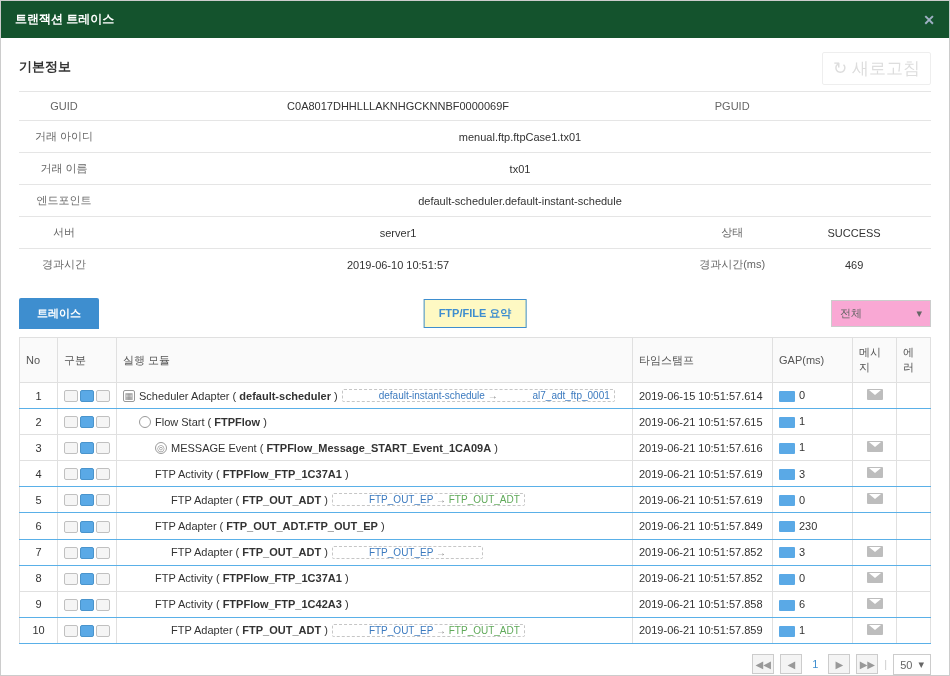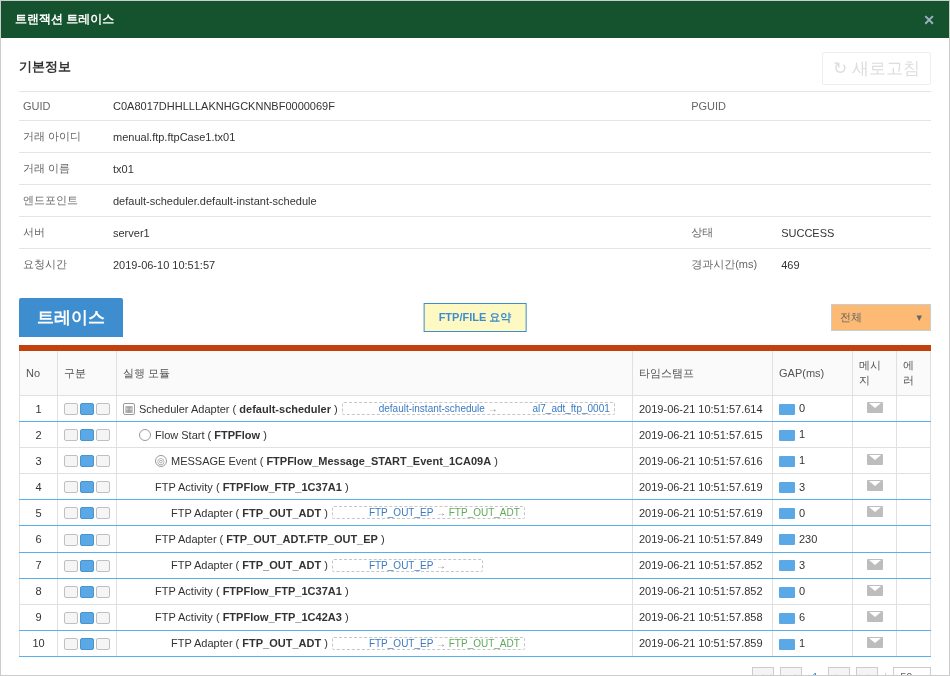--- a/index.html
+++ b/index.html
@@ -12,7 +12,7 @@
 .title-row { display: flex; justify-content: space-between; align-items: center; margin-bottom: 6px; }
 .ghost-btn { border: 1px solid #eee; color: #ddd; padding: 4px 10px; font-size: 17px; background: #fff; cursor: pointer; border-radius: 2px; }
 .info-table { width: 100%; border-collapse: collapse; }
-.info-table td { border-top: 1px solid #e5e5e5; padding: 8px 4px; font-size: 11px; vertical-align: middle; }
+.info-table td { border-top: 1px solid #e5e5e5; padding: 8px 4px; font-size: 11px; vertical-align: middle; text-align: center; }
 .info-table .lbl { color: #666; width: 90px; }
 .info-table .val { color: #333; }
 .mid-row { display: flex; align-items: center; margin-top: 18px; margin-bottom: 8px; position: relative; }

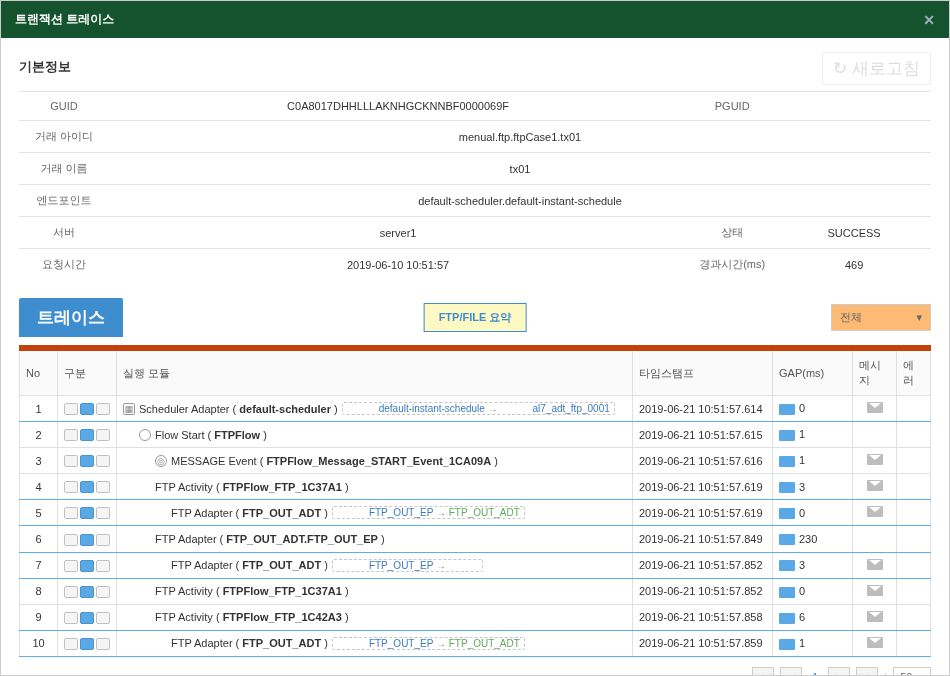--- a/index.html
+++ b/index.html
@@ -96,7 +96,7 @@
         <td class="val">SUCCESS</td>
       </tr>
       <tr>
-        <td class="lbl">요청시간</td>
+        <td class="lbl">경과시간</td>
         <td class="val">2019-06-10 10:51:57</td>
         <td class="lbl">경과시간(ms)</td>
         <td class="val">469</td>

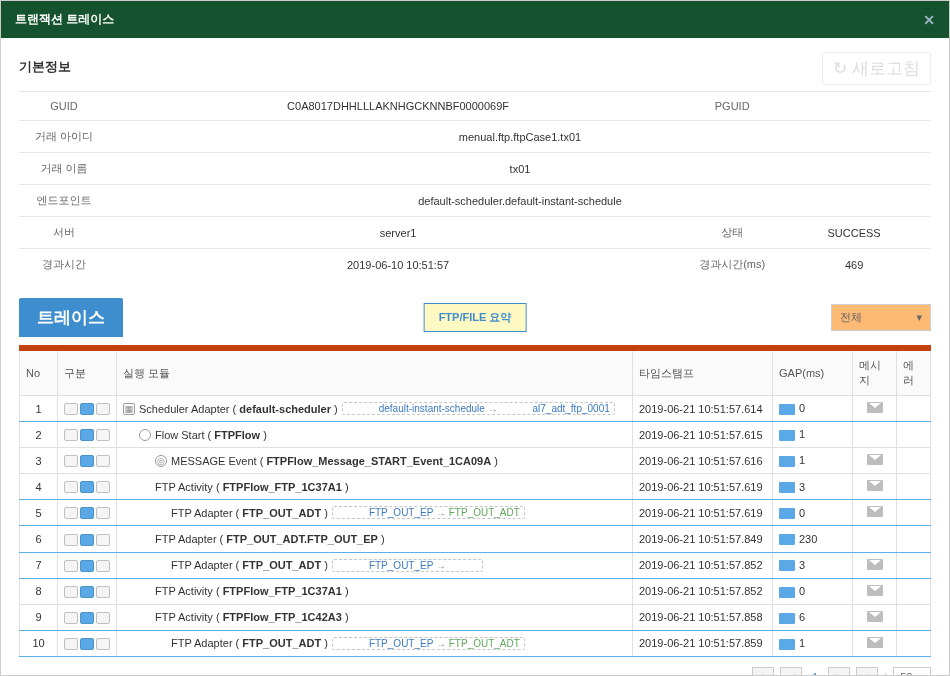--- a/index.html
+++ b/index.html
@@ -16,7 +16,7 @@
 .info-table .lbl { color: #666; width: 90px; }
 .info-table .val { color: #333; }
 .mid-row { display: flex; align-items: center; margin-top: 18px; margin-bottom: 8px; position: relative; }
-.tab-btn { background: #3e8ecf; color: #fff; border: none; padding: 8px 18px; font-size: 17px; border-radius: 2px 2px 0 0; cursor: pointer; font-weight: bold; }
+.tab-btn { background: #3e8ecf; color: #fff; border: none; padding: 8px 18px; font-size: 11px; border-radius: 2px 2px 0 0; cursor: pointer; font-weight: bold; }
 .center-btn { position: absolute; left: 50%; transform: translateX(-50%); border: 1px solid #3e8ecf; color: #3e8ecf; background: #fef9c3; padding: 6px 14px; font-size: 11px; cursor: pointer; font-weight: bold; }
 .filter-select { margin-left: auto; border: 1px solid #ccc; padding: 5px 8px; font-size: 11px; color: #666; width: 100px; display: flex; justify-content: space-between; align-items: center; cursor: pointer; background: #fdba74; }
 .trace-table { width: 100%; border-collapse: collapse; border-top: 6px solid #c2410c; }

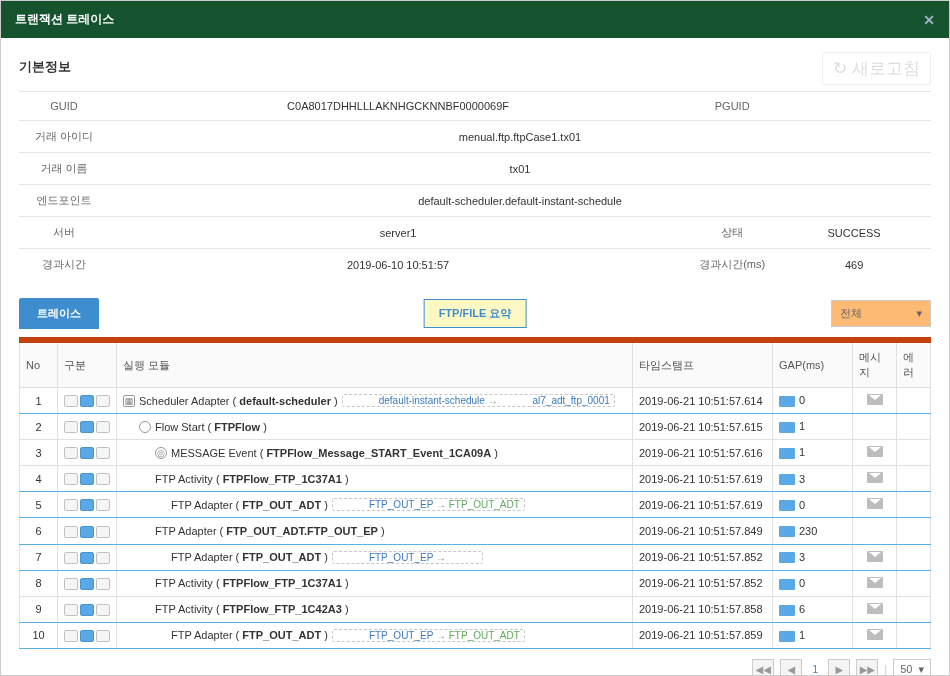--- a/index.html
+++ b/index.html
@@ -18,7 +18,7 @@
 .mid-row { display: flex; align-items: center; margin-top: 18px; margin-bottom: 8px; position: relative; }
 .tab-btn { background: #3e8ecf; color: #fff; border: none; padding: 8px 18px; font-size: 11px; border-radius: 2px 2px 0 0; cursor: pointer; font-weight: bold; }
 .center-btn { position: absolute; left: 50%; transform: translateX(-50%); border: 1px solid #3e8ecf; color: #3e8ecf; background: #fef9c3; padding: 6px 14px; font-size: 11px; cursor: pointer; font-weight: bold; }
-.filter-select { margin-left: auto; border: 1px solid #ccc; padding: 5px 8px; font-size: 11px; color: #666; width: 100px; display: flex; justify-content: space-between; align-items: center; cursor: pointer; background: #fdba74; }
+.filter-select { margin-left: auto; border: 1px solid #ccc; padding: 5px 8px; font-size: 11px; color: #666; width: 100px; display: flex; justify-content: space-between; align-items: center; cursor: pointer; background: #f9a8d4; }
 .trace-table { width: 100%; border-collapse: collapse; border-top: 6px solid #c2410c; }
 .trace-table th { background: #fafafa; border: 1px solid #e0e0e0; padding: 7px 6px; font-size: 11px; color: #555; font-weight: normal; text-align: left; }
 .trace-table td { border: 1px solid #e0e0e0; padding: 6px 6px; font-size: 11px; vertical-align: middle; }

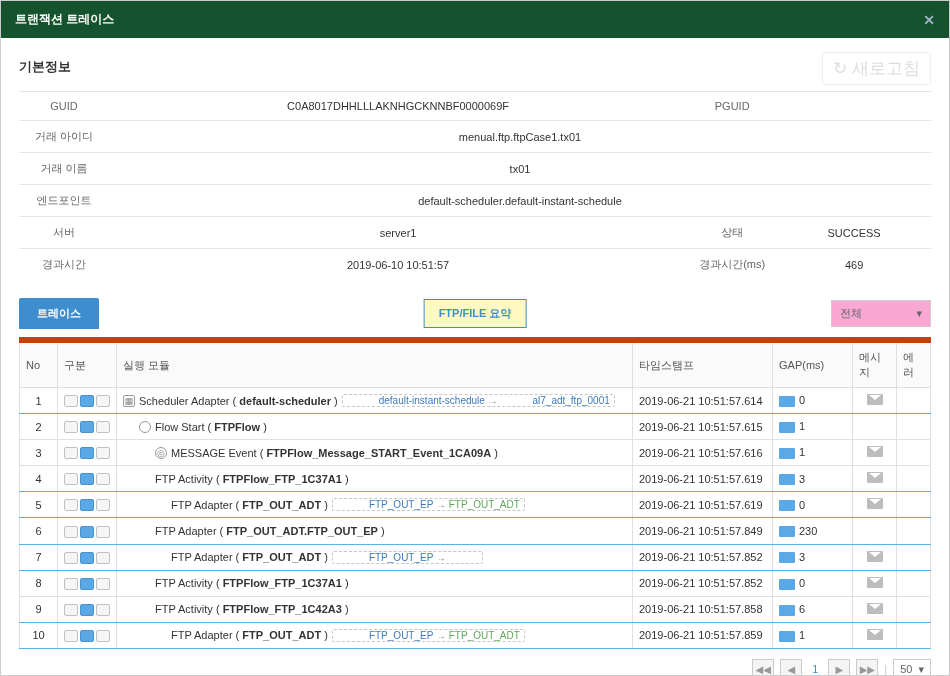--- a/index.html
+++ b/index.html
@@ -19,7 +19,7 @@
 .tab-btn { background: #3e8ecf; color: #fff; border: none; padding: 8px 18px; font-size: 11px; border-radius: 2px 2px 0 0; cursor: pointer; font-weight: bold; }
 .center-btn { position: absolute; left: 50%; transform: translateX(-50%); border: 1px solid #3e8ecf; color: #3e8ecf; background: #fef9c3; padding: 6px 14px; font-size: 11px; cursor: pointer; font-weight: bold; }
 .filter-select { margin-left: auto; border: 1px solid #ccc; padding: 5px 8px; font-size: 11px; color: #666; width: 100px; display: flex; justify-content: space-between; align-items: center; cursor: pointer; background: #f9a8d4; }
-.trace-table { width: 100%; border-collapse: collapse; border-top: 6px solid #c2410c; }
+.trace-table { width: 100%; border-collapse: collapse; border-top: 1px solid #c2410c; }
 .trace-table th { background: #fafafa; border: 1px solid #e0e0e0; padding: 7px 6px; font-size: 11px; color: #555; font-weight: normal; text-align: left; }
 .trace-table td { border: 1px solid #e0e0e0; padding: 6px 6px; font-size: 11px; vertical-align: middle; }
 .trace-table tr.hl td { border-top: 1px solid #5ab0e8; border-bottom: 1px solid #5ab0e8; }

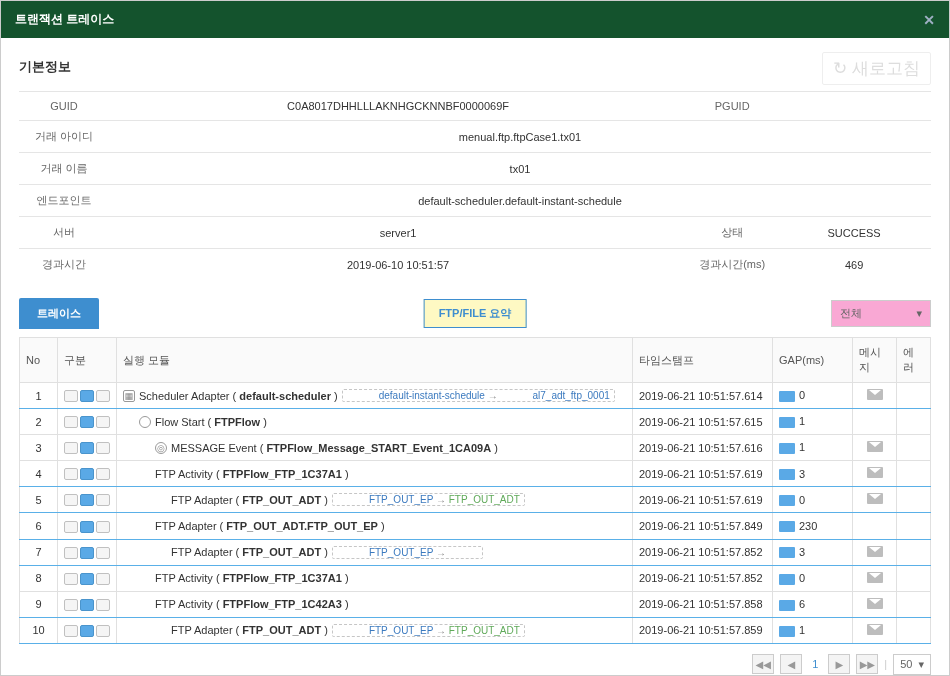--- a/index.html
+++ b/index.html
@@ -140,7 +140,7 @@
                 <span class="chip"><span class="txt-link">default-instant-schedule</span><span class="arrow"> → </span><span class="txt-link">al7_adt_ftp_0001</span></span>
               </div>
             </td>
-            <td class="col-ts">2019-06-21 10:51:57.614</td>
+            <td class="col-ts">2019-06-15 10:51:57.614</td>
             <td class="col-gap"><span class="gap-bar"></span>0</td>
             <td class="col-msg"><span class="mail-icon"></span></td>
             <td class="col-err"></td>

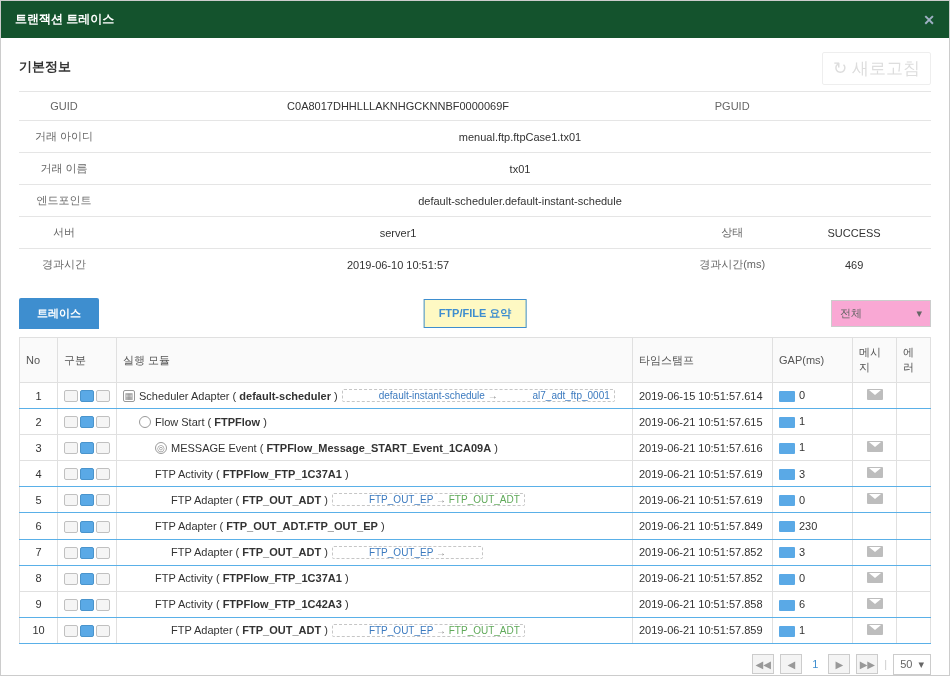--- a/index.html
+++ b/index.html
@@ -51,7 +51,7 @@
 .pg-btn { width: 22px; height: 20px; border: 1px solid #ccc; background: #f4f4f4; color: #999; font-size: 10px; display: inline-flex; align-items: center; justify-content: center; cursor: pointer; }
 .pg-num { color: #3e8ecf; padding: 0 4px; }
 .pg-sep { color: #ccc; }
-.pg-select { border: 1px solid #ccc; padding: 3px 6px; font-size: 11px; color: #666; display: inline-flex; align-items: center; gap: 6px; cursor: pointer; }
+.pg-select { border: 1px solid #ccc; padding: 3px 6px; font-size: 11px; color: #666; display: inline-flex; align-items: flex-end; gap: 6px; cursor: pointer; }
 .footer { display: flex; justify-content: center; padding: 10px 0 16px 0; }
 </style>
 </head>

